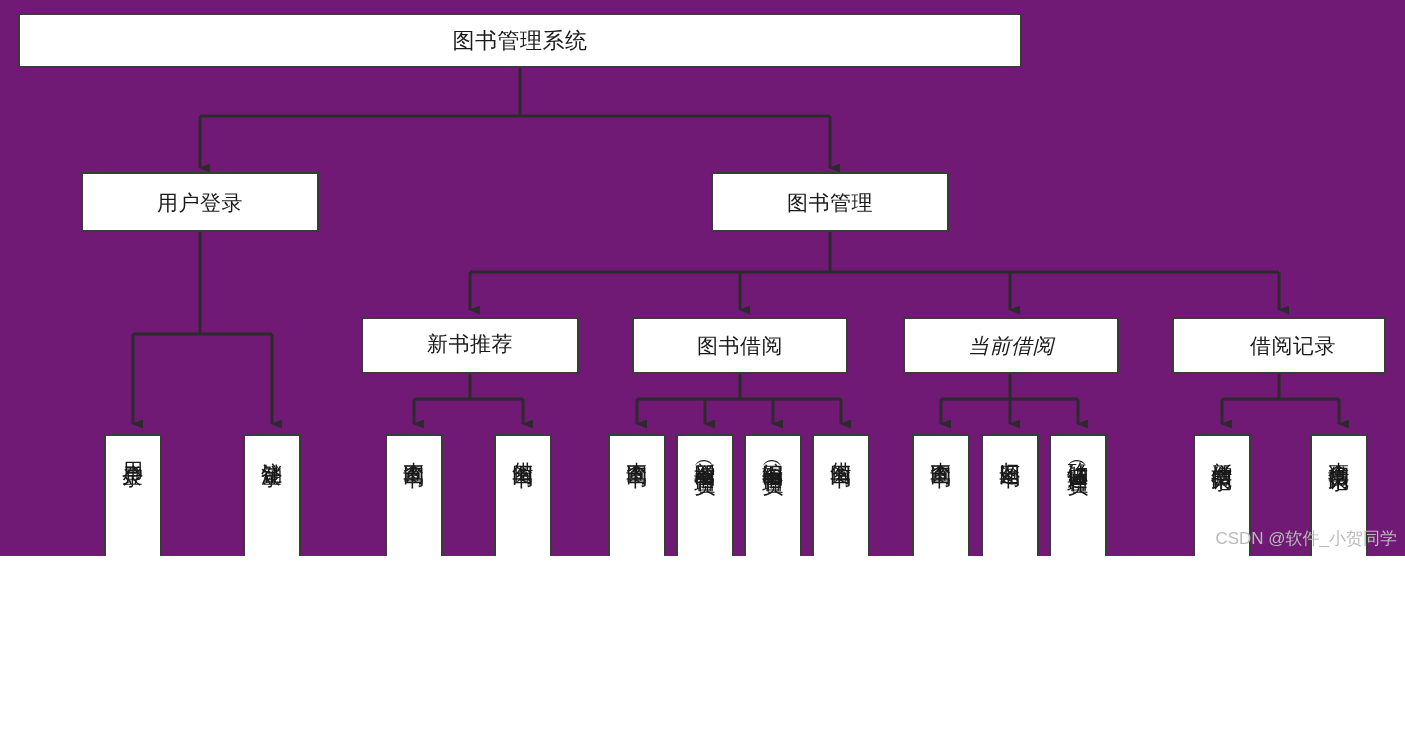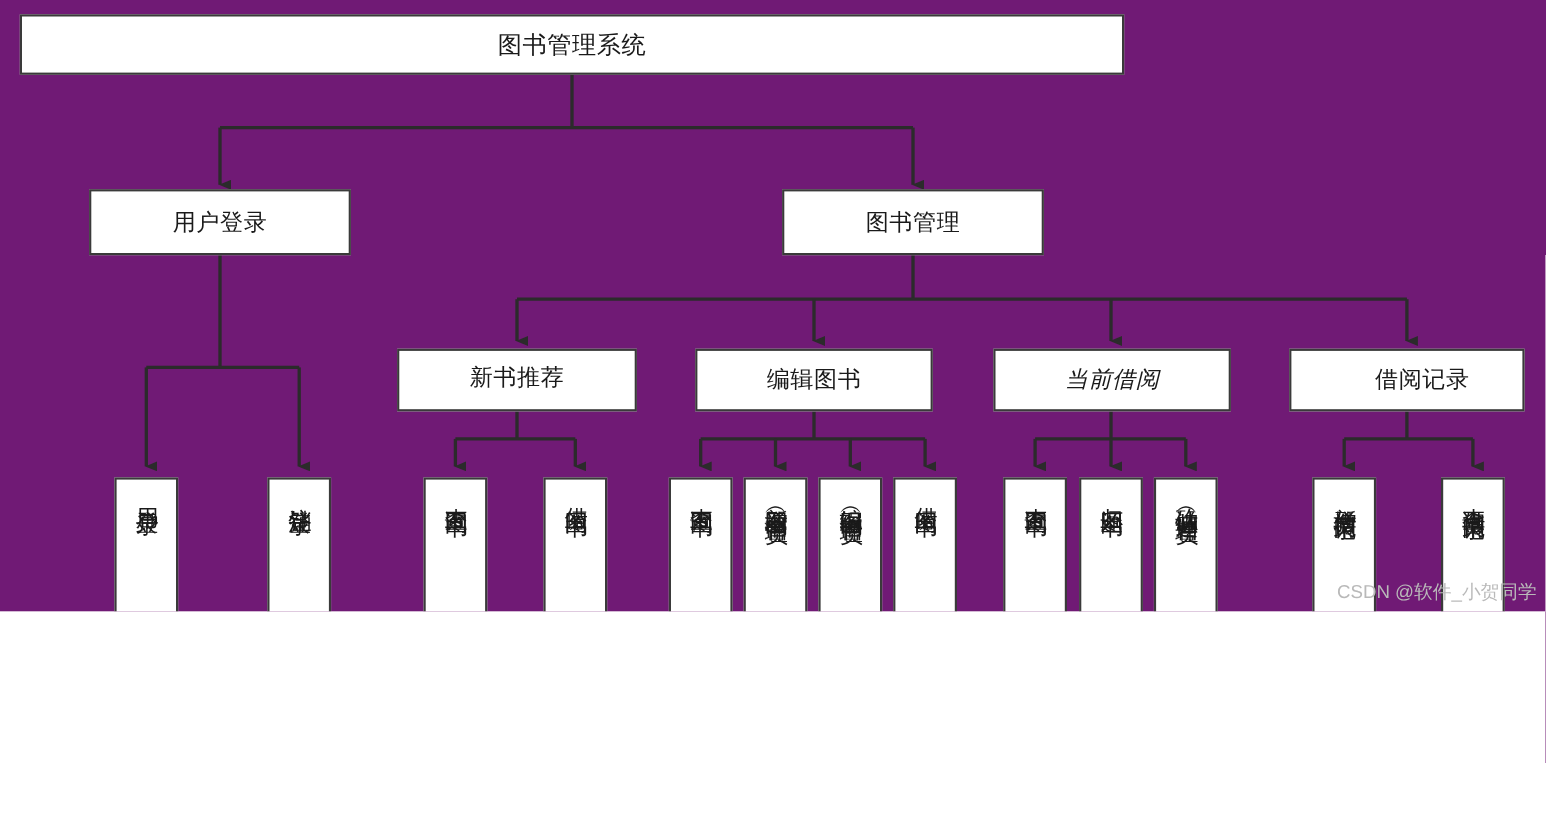--- a/index.html
+++ b/index.html
@@ -141,7 +141,7 @@
     <span class="node-label">新书推荐</span>
   </div>
   <div class="node horiz" style="left:632px; top:317px; width:216px; height:57px;">
-    <span class="node-label">编辑图书</span>
+    <span class="node-label">图书借阅</span>
   </div>
   <div class="node horiz" style="left:903px; top:317px; width:216px; height:57px;font-style:italic;">
     <span class="node-label">当前借阅</span>

